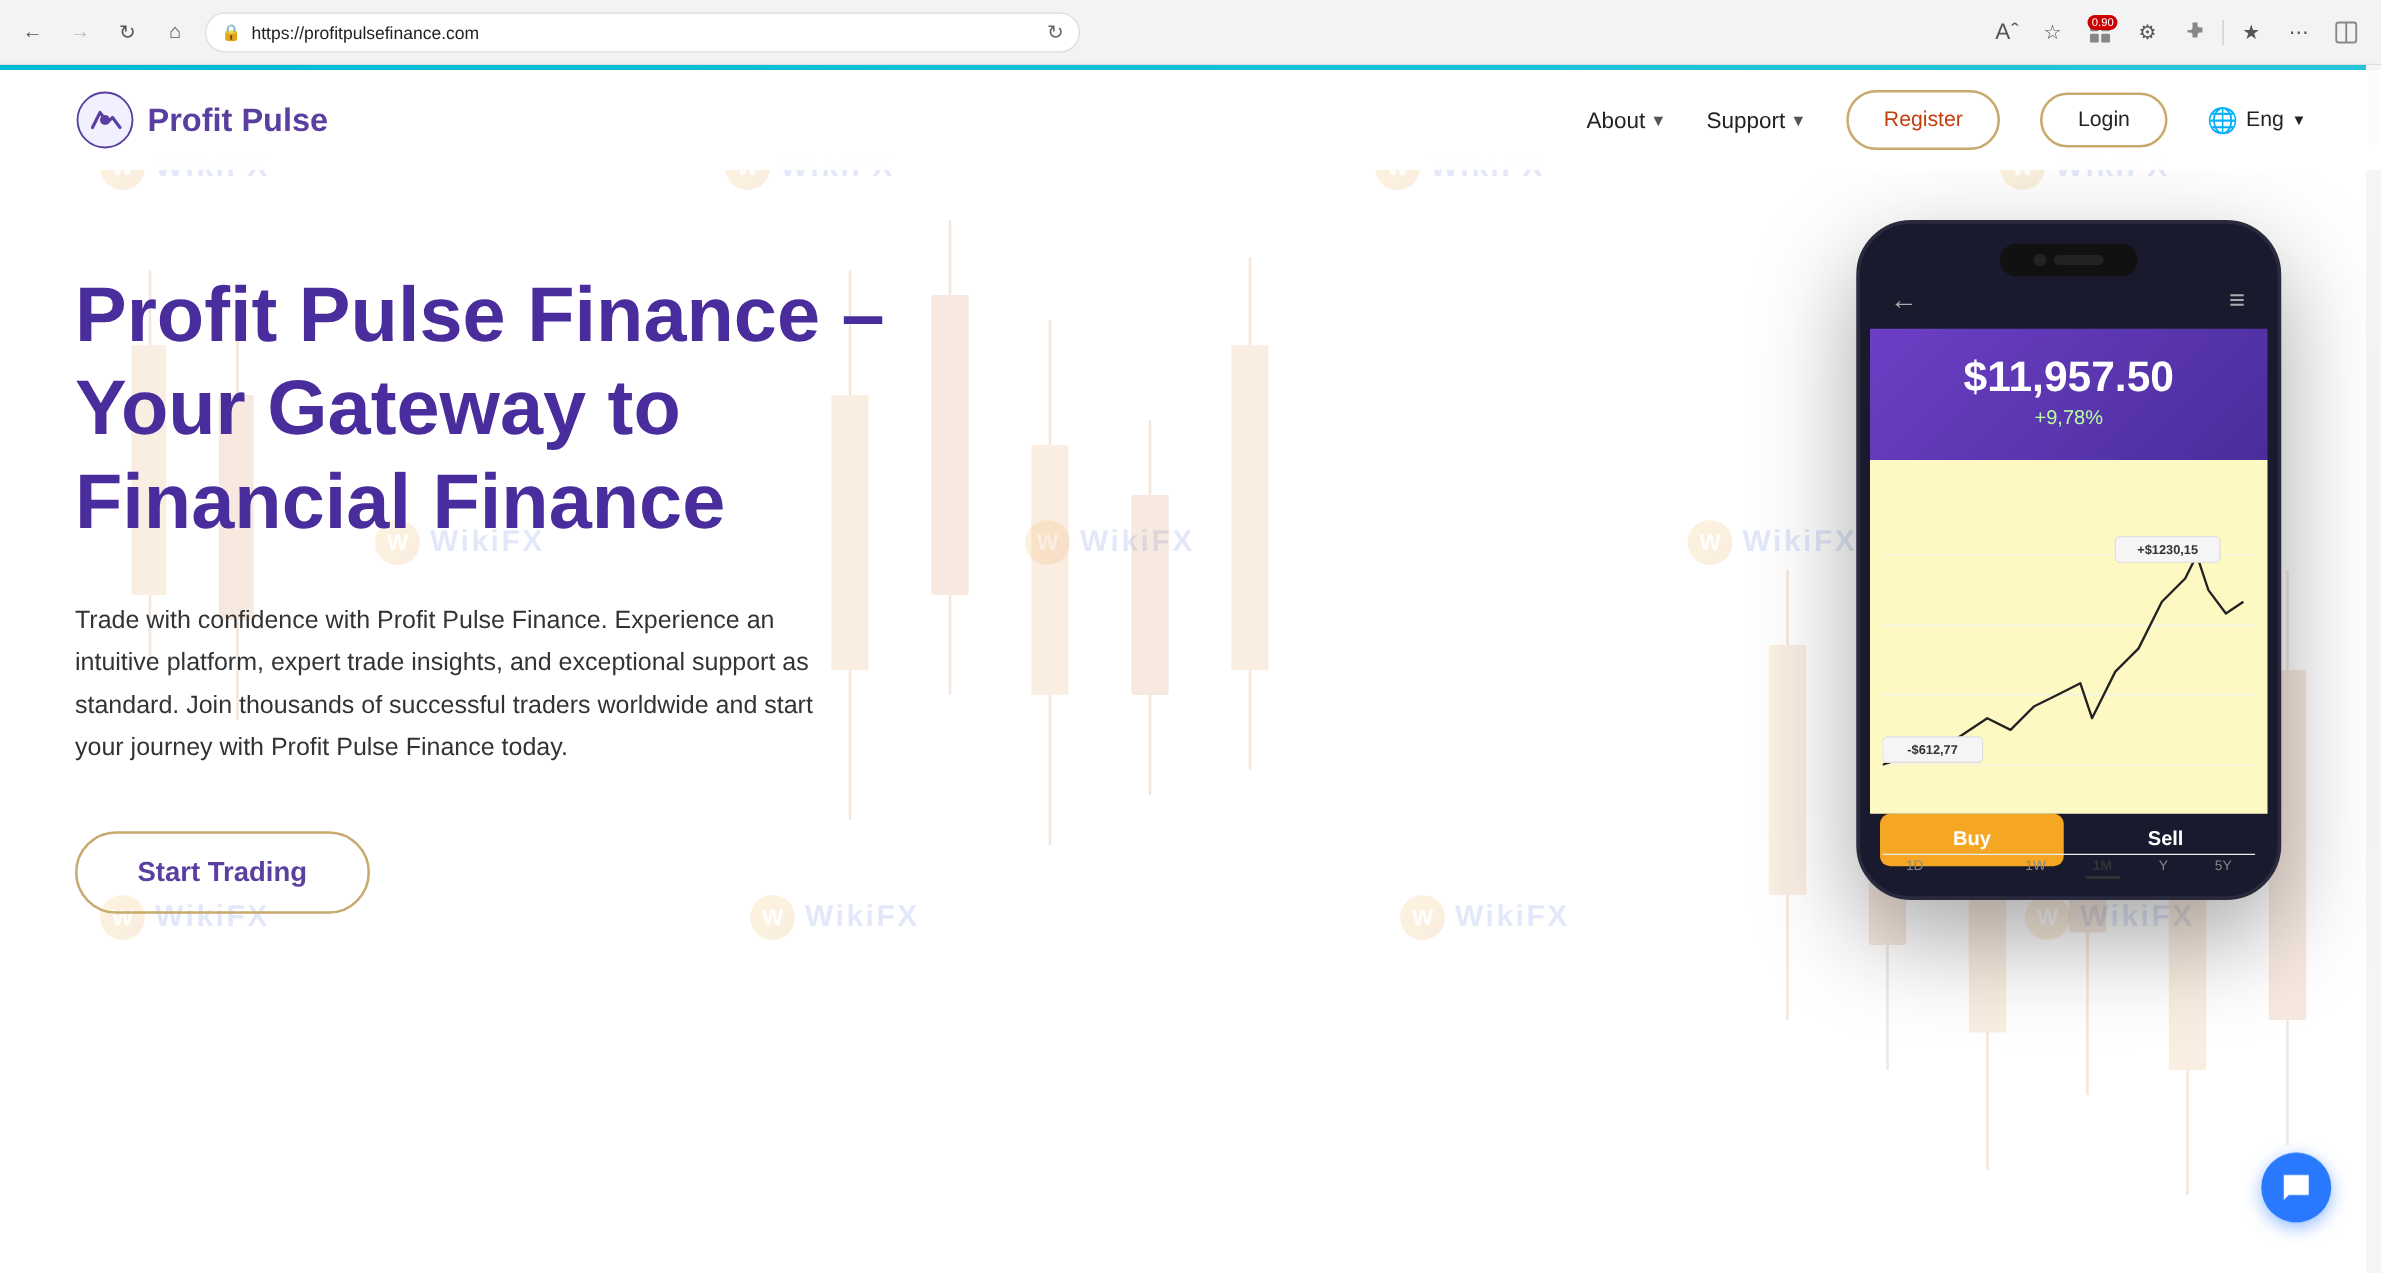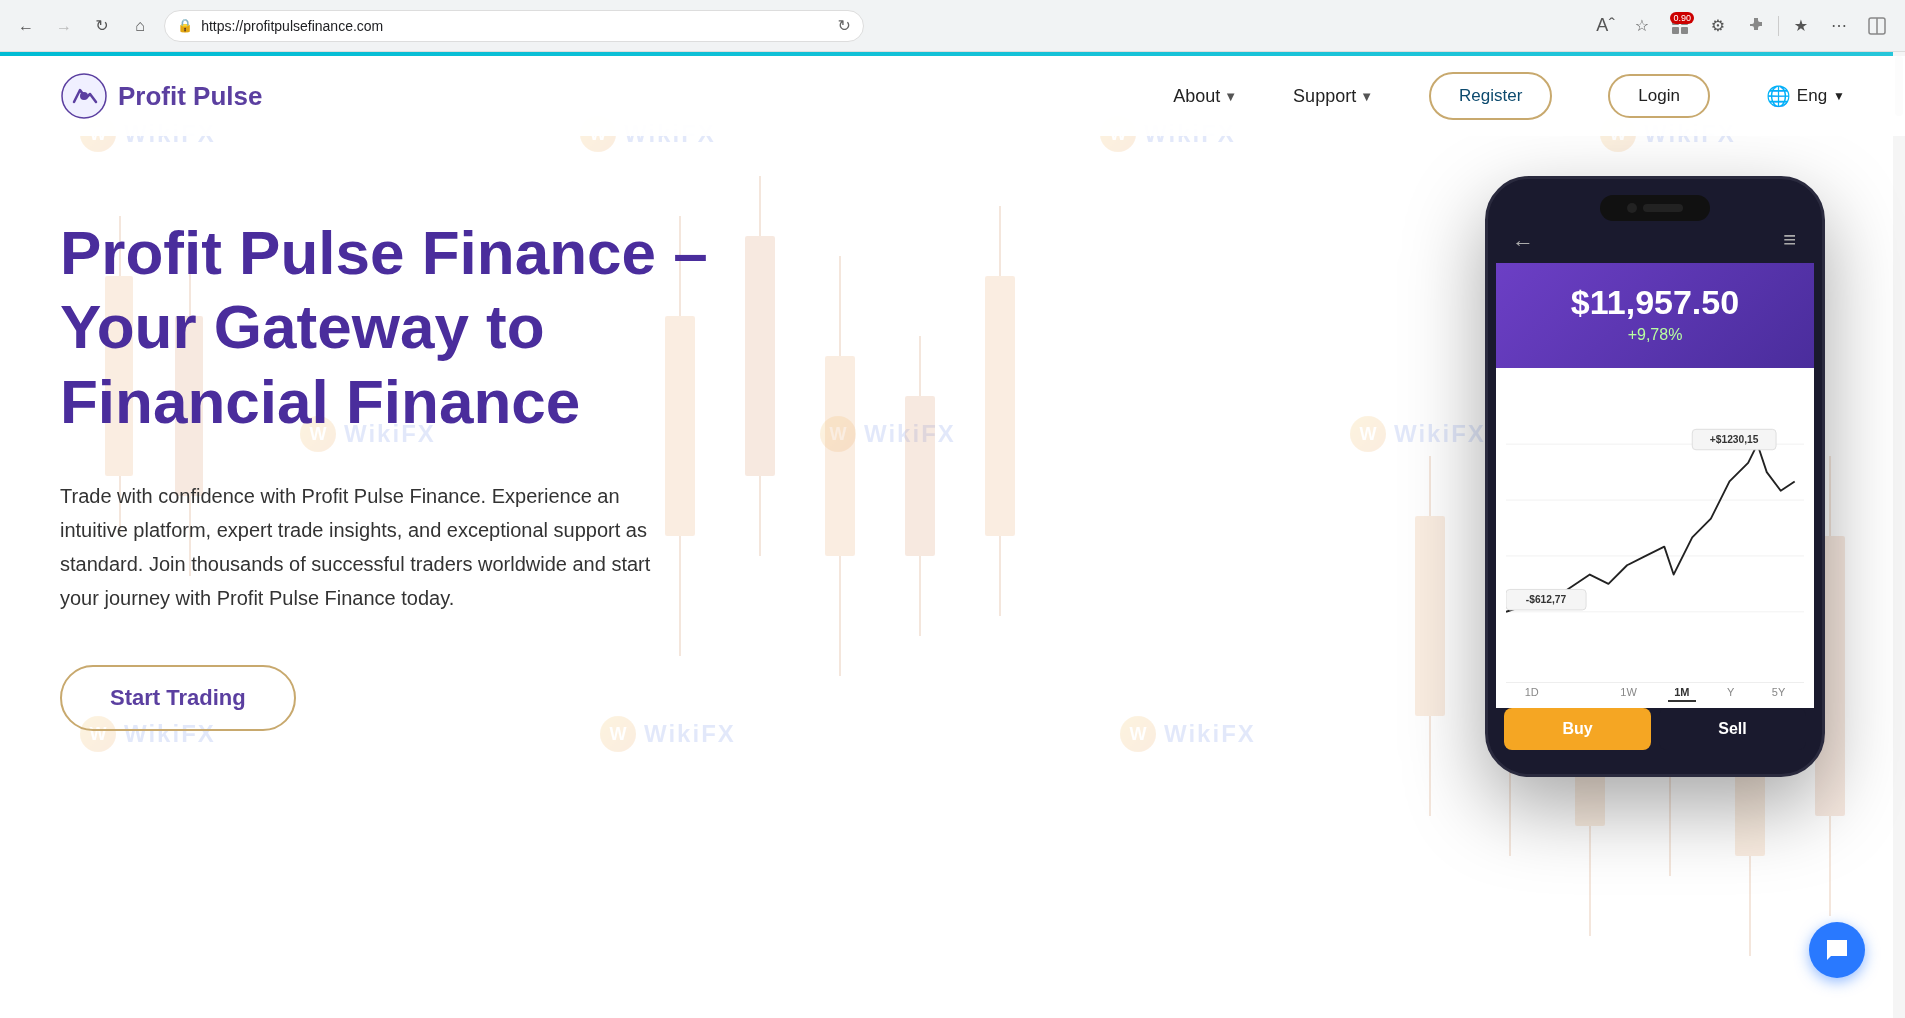--- a/index.html
+++ b/index.html
@@ -163,7 +163,7 @@
       margin-left: auto;
       display: flex;
       align-items: center;
-      gap: 56px;
+      gap: 32px;
     }
     .nav-link {
       font-size: 18px;

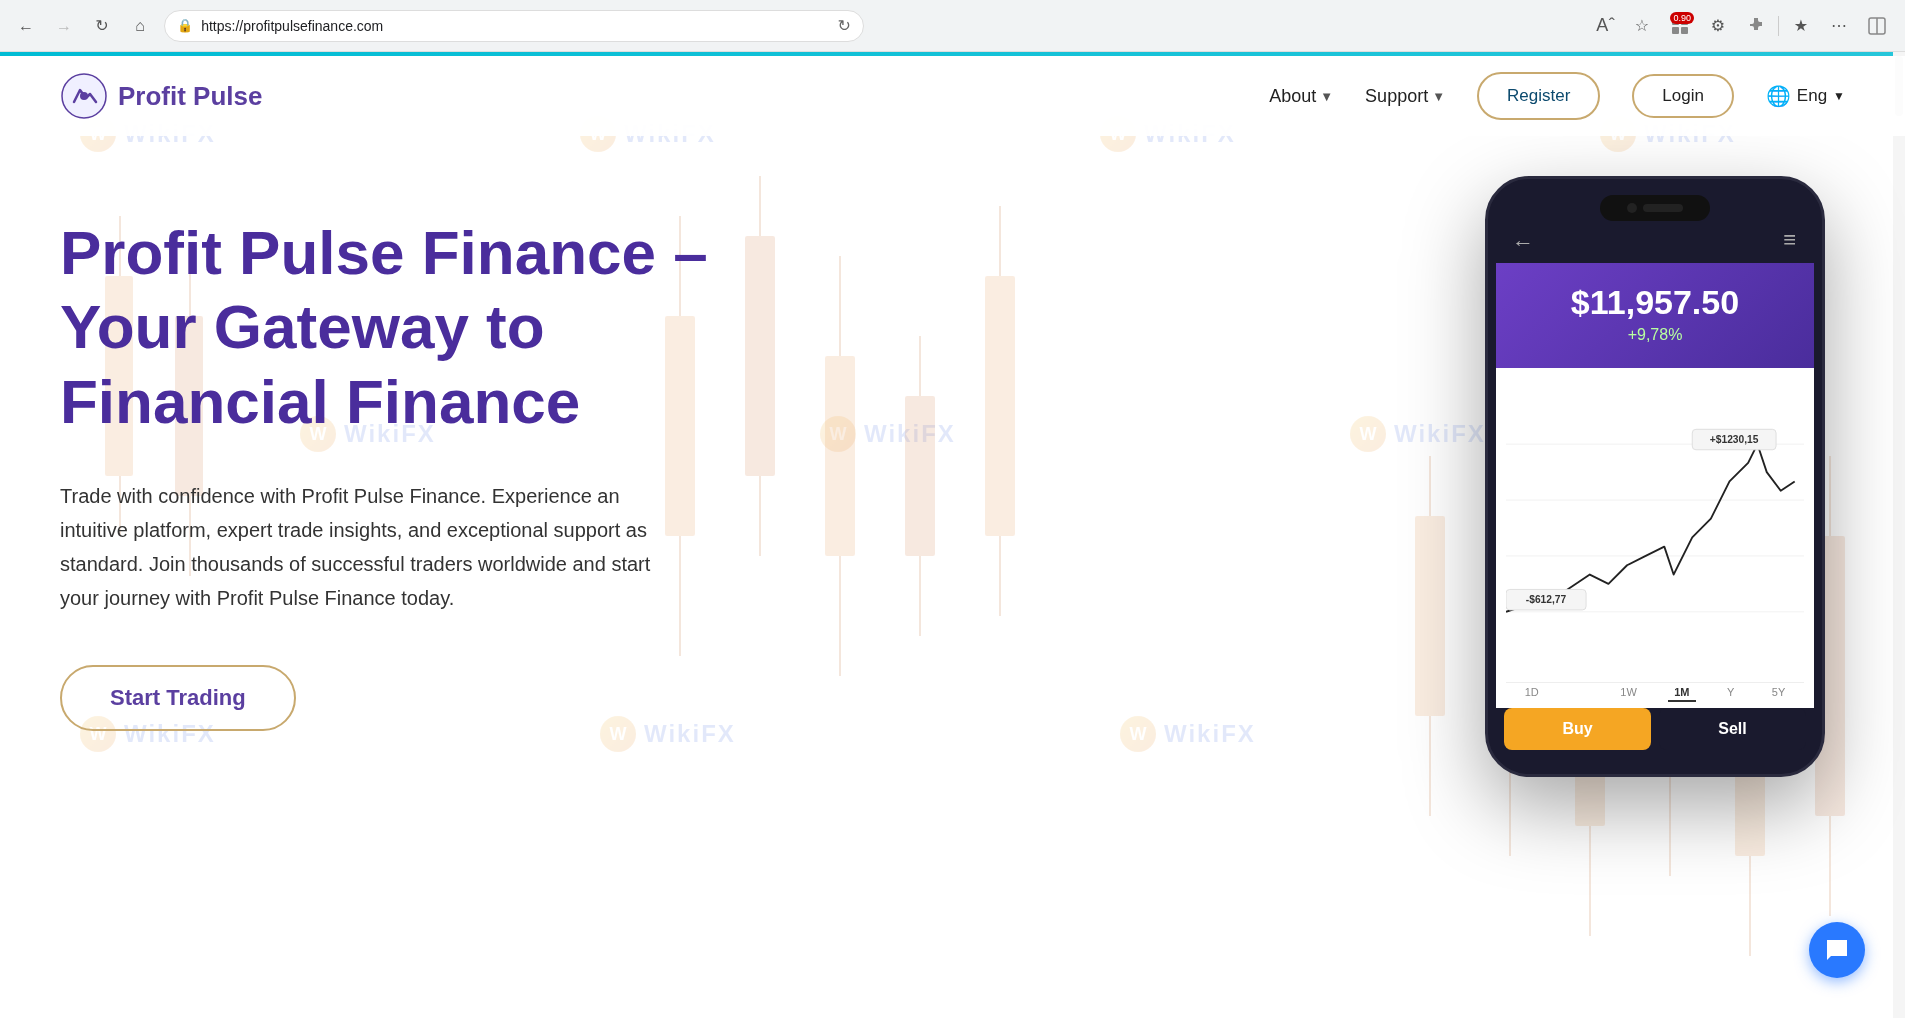--- a/index.html
+++ b/index.html
@@ -180,7 +180,7 @@
       border: 2px solid #c8a96e;
       border-radius: 30px;
       background: transparent;
-      color: #0c4a6e;
+      color: #c2410c;
       font-size: 17px;
       cursor: pointer;
       font-weight: 500;

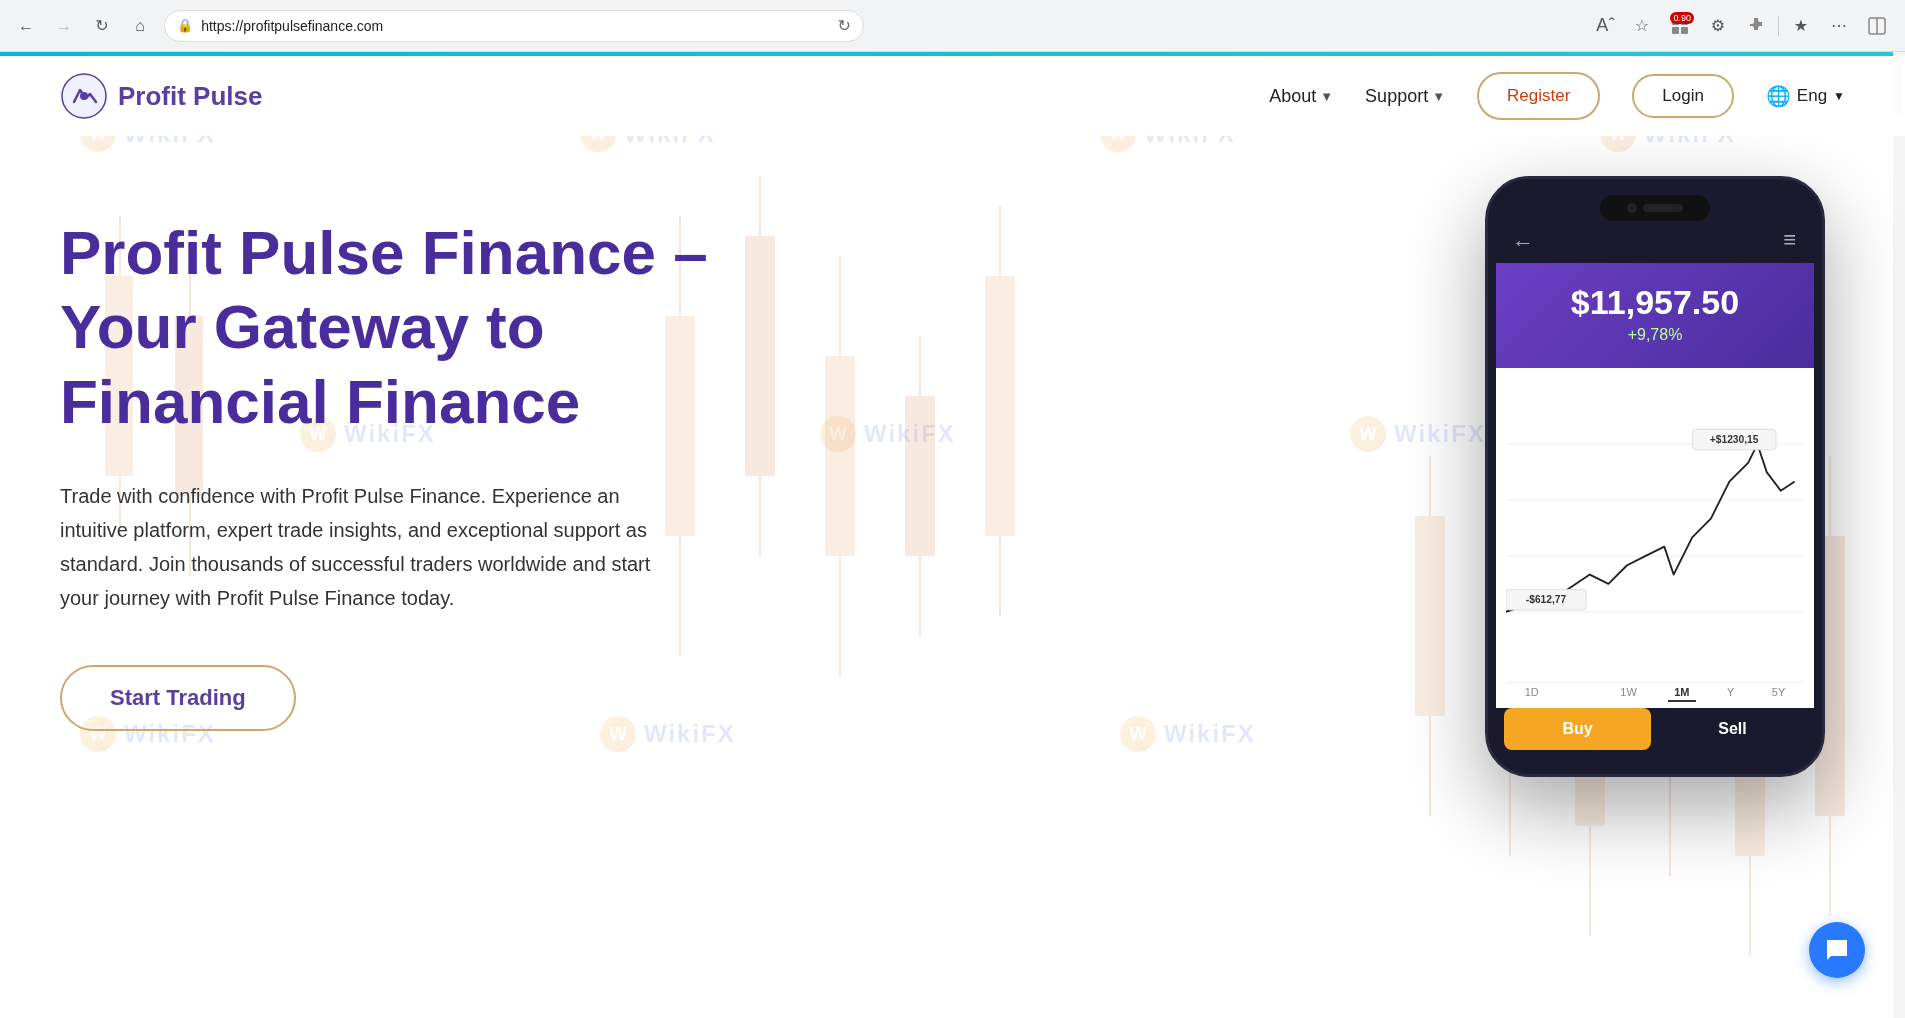--- a/index.html
+++ b/index.html
@@ -278,9 +278,9 @@
       margin-top: 4px;
     }
     .phone-chart-area {
-      background: #ffffff;
+      background: #fef9c3;
       padding: 10px 10px 0;
-      height: 340px;
+      height: 283px;
       position: relative;
     }
     .phone-btn-row {

